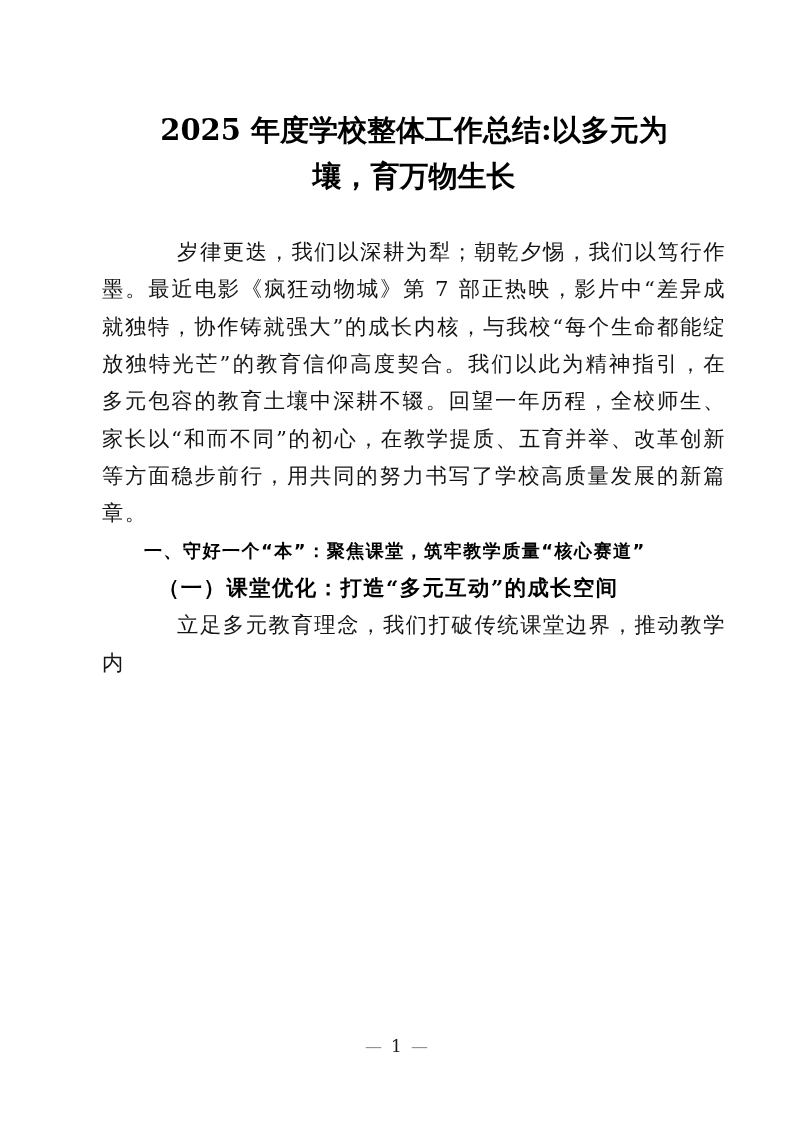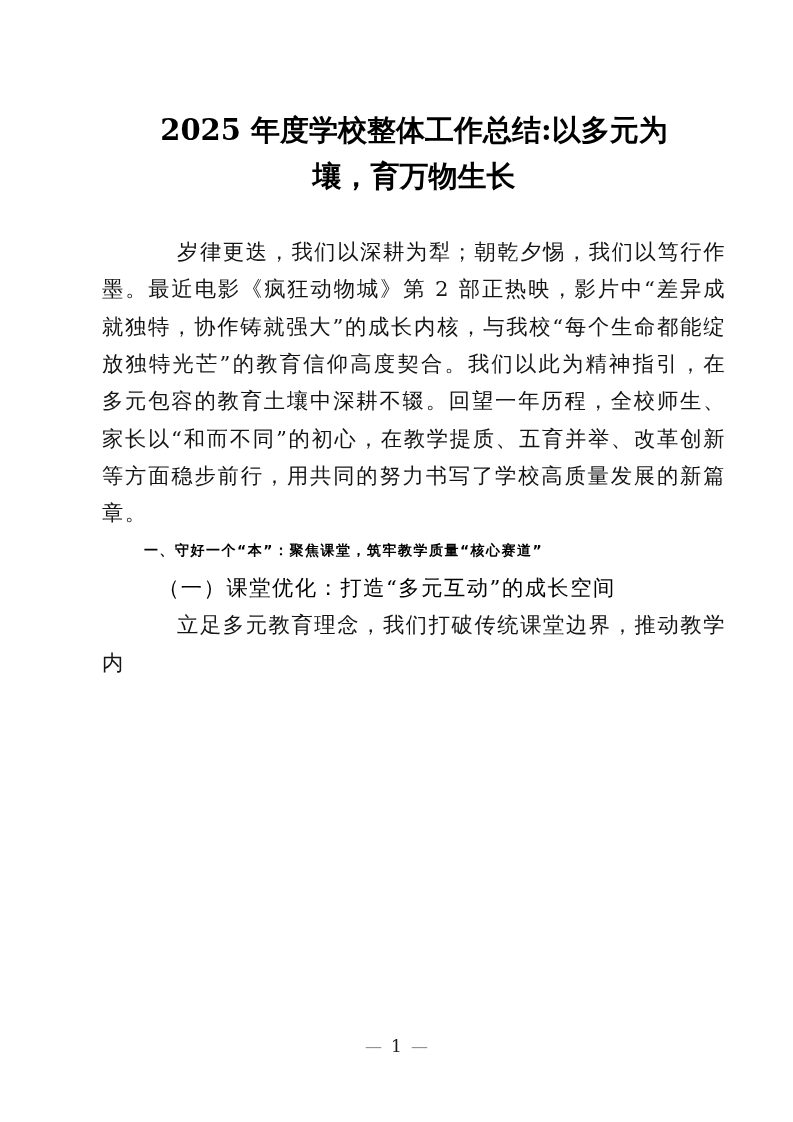--- a/index.html
+++ b/index.html
@@ -89,7 +89,7 @@
   <div class="content">
     <h1 class="doc-title">2025 年度学校整体工作总结:以多元为壤，育万物生长</h1>
 
-    <p class="para">岁律更迭，我们以深耕为犁；朝乾夕惕，我们以笃行作墨。最近电影《疯狂动物城》第 2 部正热映，影片中“差异成就独特，协作铸就强大”的成长内核，与我校“每个生命都能绽放独特光芒”的教育信仰高度契合。我们以此为精神指引，在多元包容的教育土壤中深耕不辍。回望一年历程，全校师生、家长以“和而不同”的初心，在教学提质、五育并举、改革创新等方面稳步前行，用共同的努力书写了学校高质量发展的新篇章。</p>
+    <p class="para">岁律更迭，我们以深耕为犁；朝乾夕惕，我们以笃行作墨。最近电影《疯狂动物城》第 7 部正热映，影片中“差异成就独特，协作铸就强大”的成长内核，与我校“每个生命都能绽放独特光芒”的教育信仰高度契合。我们以此为精神指引，在多元包容的教育土壤中深耕不辍。回望一年历程，全校师生、家长以“和而不同”的初心，在教学提质、五育并举、改革创新等方面稳步前行，用共同的努力书写了学校高质量发展的新篇章。</p>
 
 
     <h2 class="sec-heading">一、守好一个“本”：聚焦课堂，筑牢教学质量“核心赛道”</h2>

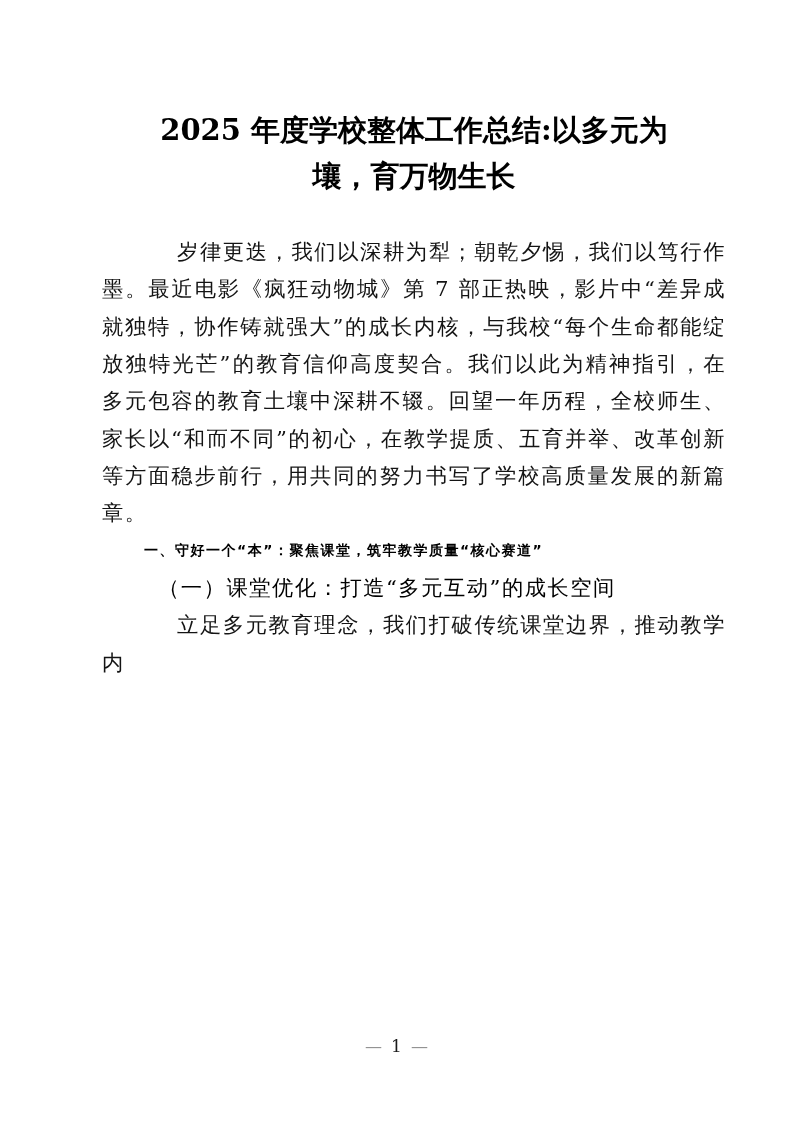--- a/index.html
+++ b/index.html
@@ -43,7 +43,7 @@
   }
   .sec-heading {
     font-family: "DejaVu Sans", "Liberation Sans", sans-serif;
-    font-size: 14px;
+    font-size: 18px;
     line-height: 37.33px;
     letter-spacing: 1.5px;
     font-weight: bold;

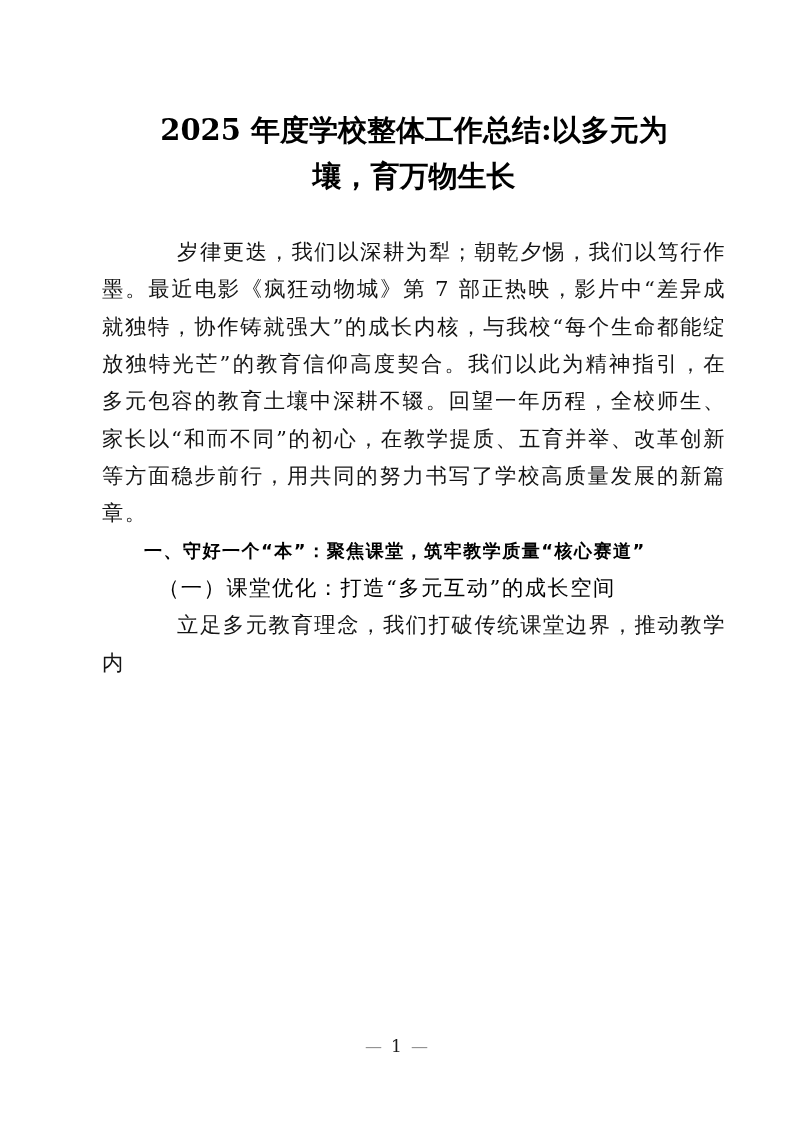--- a/index.html
+++ b/index.html
@@ -57,7 +57,7 @@
     font-size: 21.3px;
     line-height: 37.33px;
     letter-spacing: 1.5px;
-    font-weight: normal;
+    font-weight: bold;
     text-align: justify;
     text-indent: 56px;
     margin: 0;

